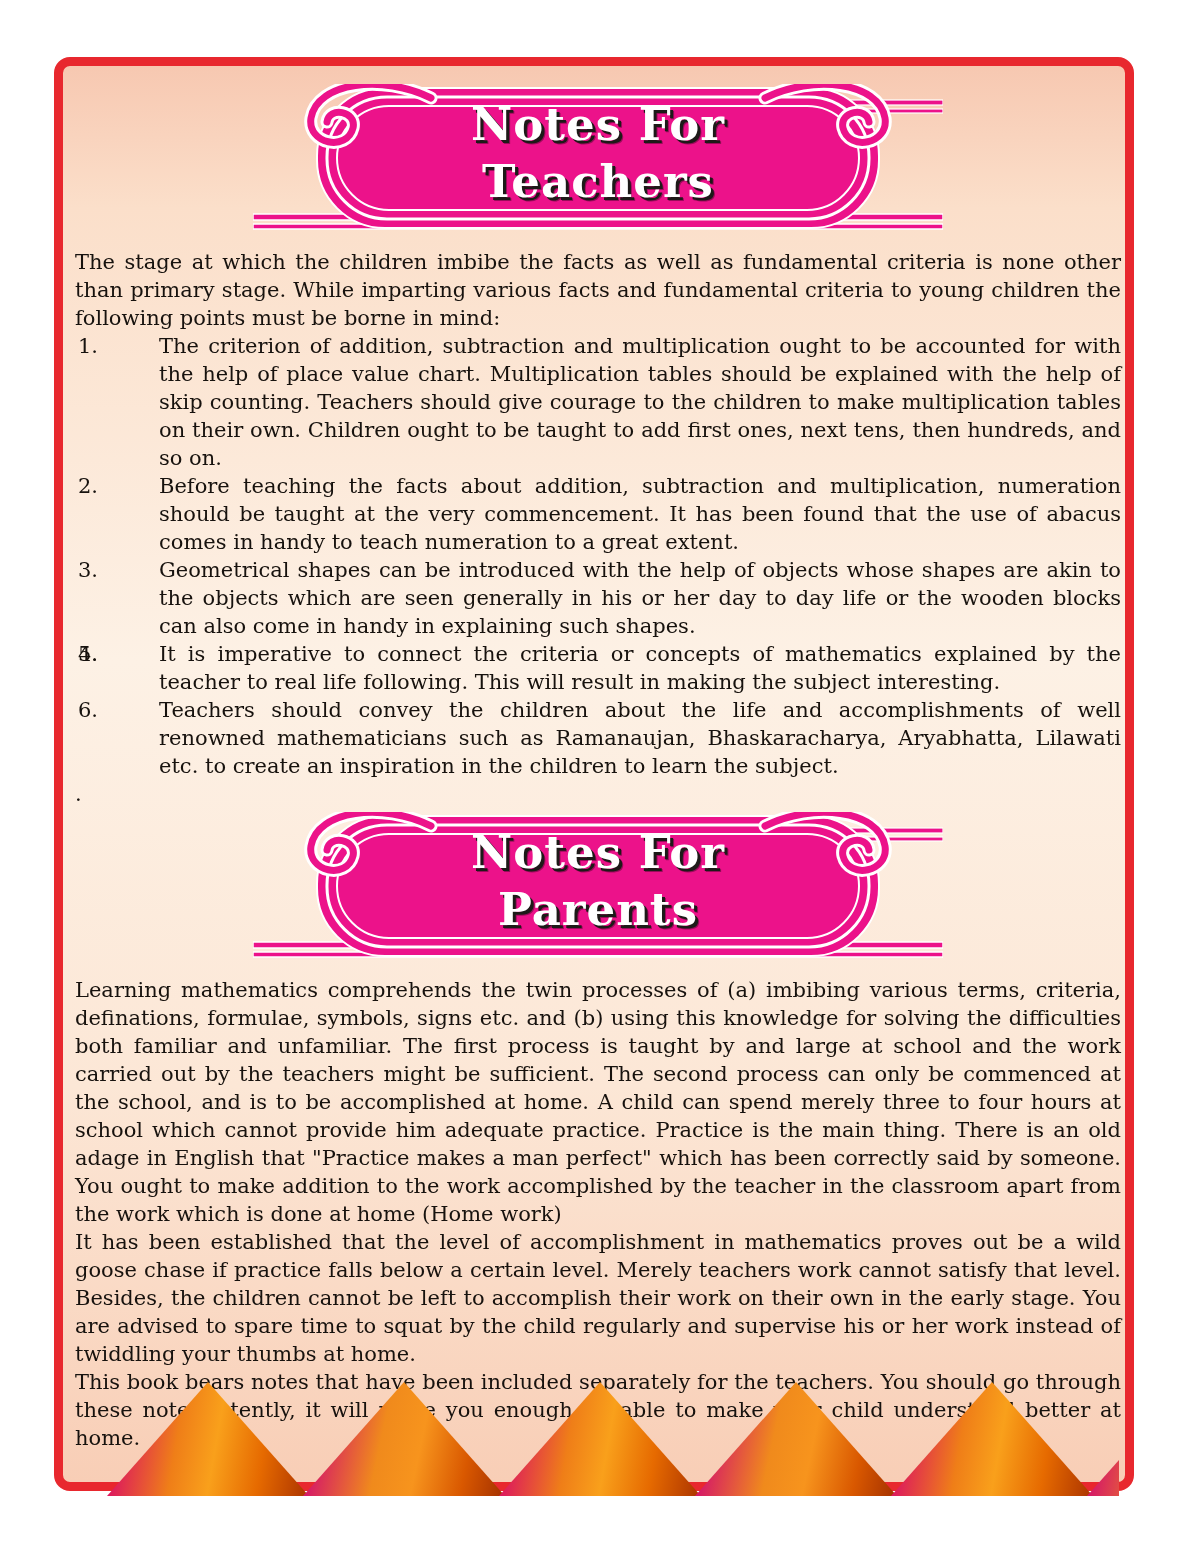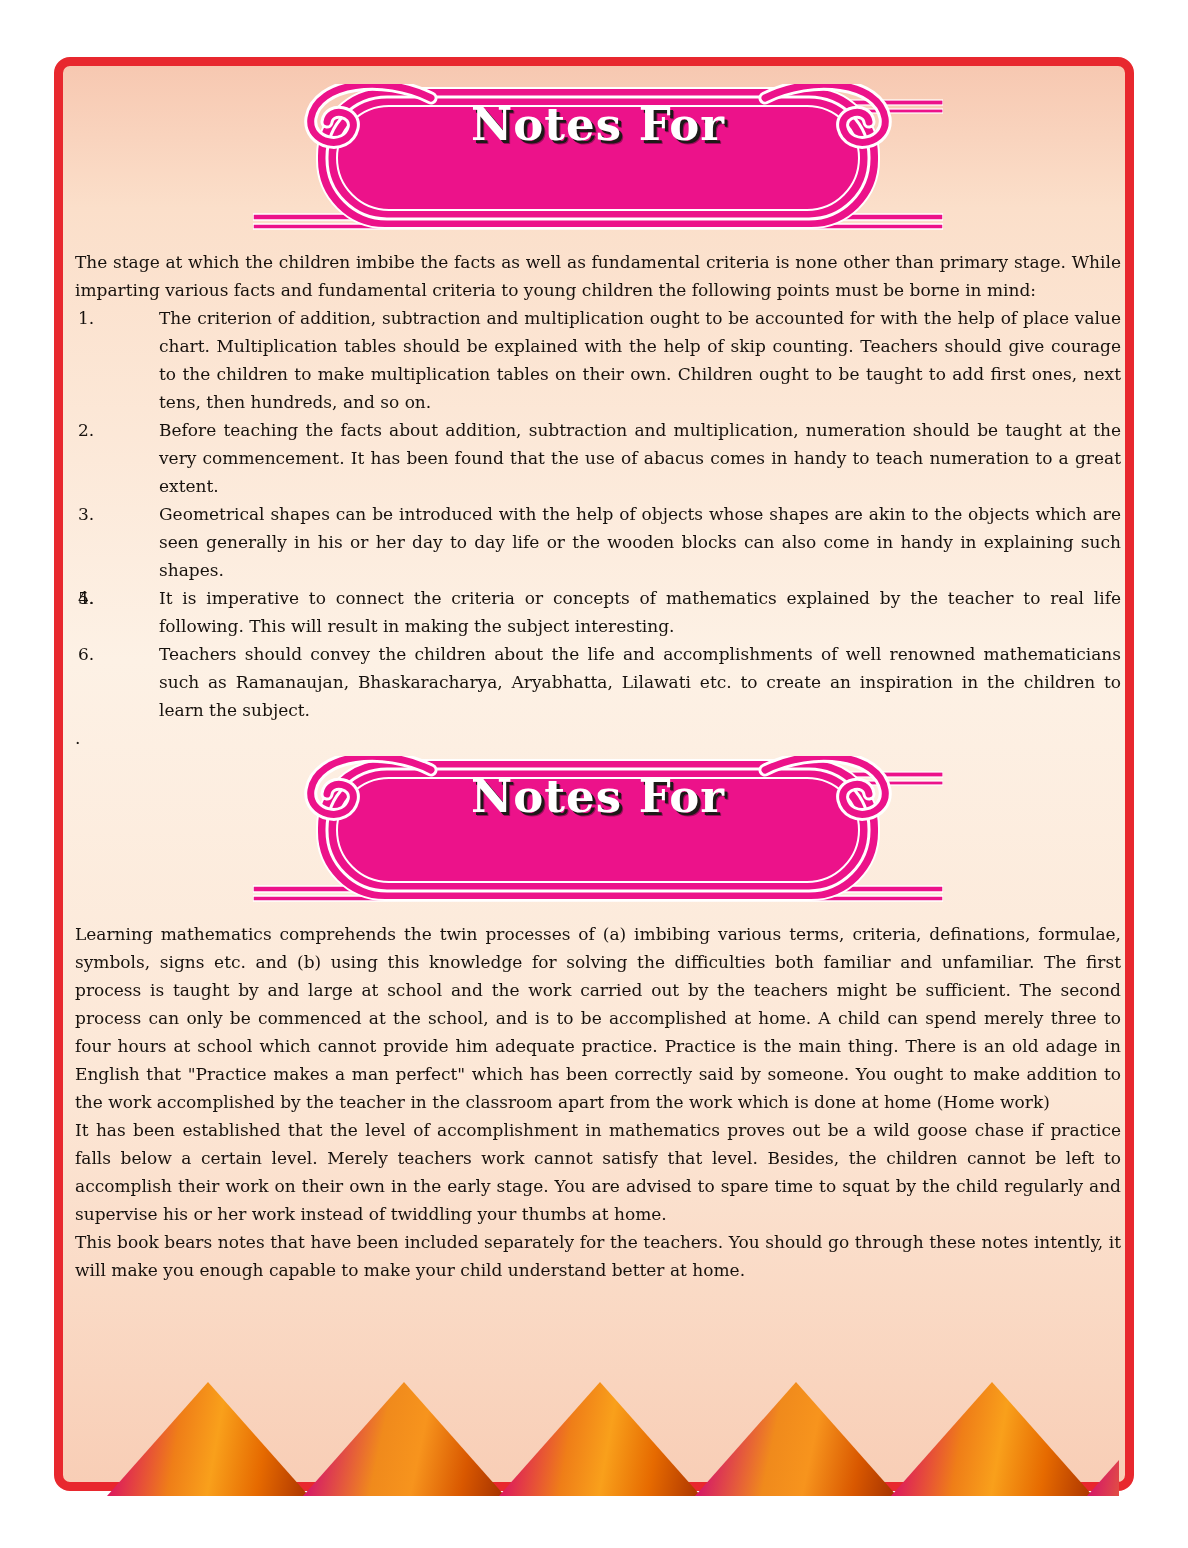--- a/index.html
+++ b/index.html
@@ -79,6 +79,7 @@
         </svg>
         <div class="banner-text">
           <div>Notes For</div>
+          <div>Teachers</div>
         </div>
       </div>
 

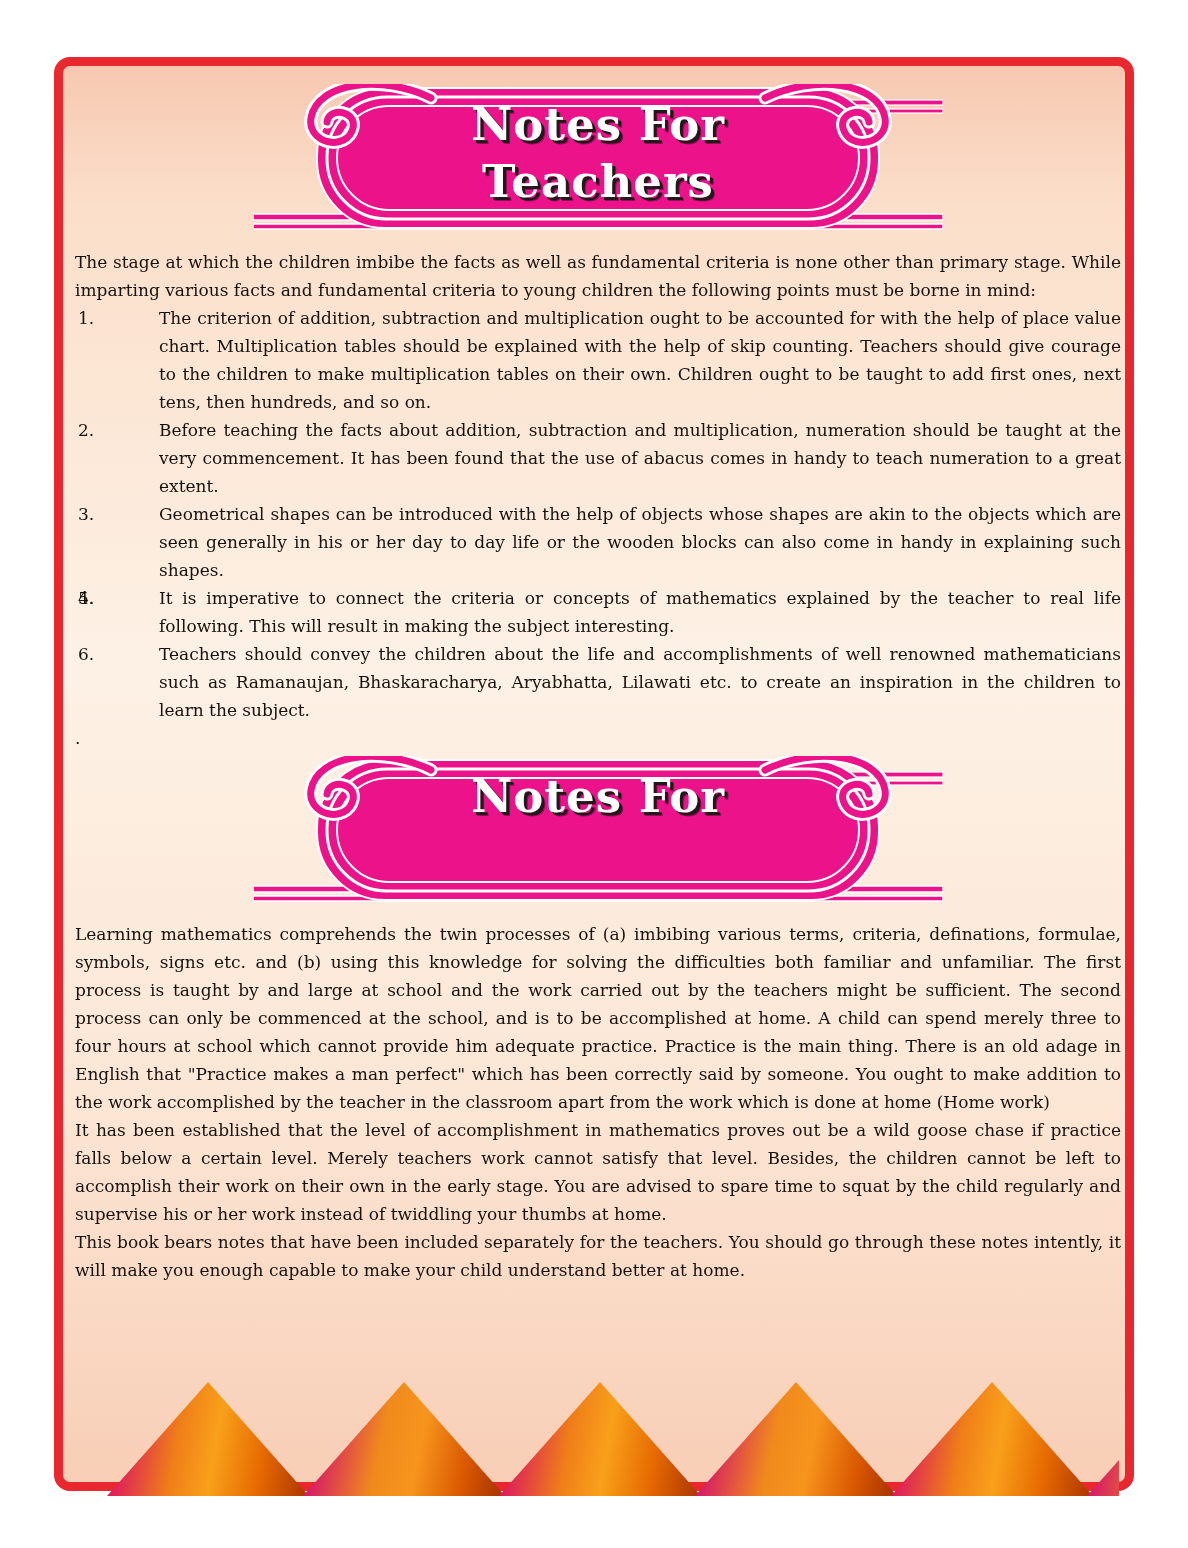--- a/index.html
+++ b/index.html
@@ -28,7 +28,7 @@
 
   
   .body-text {
-    font-size:17px; line-height:28px; color:#17120e;
+    font-size:21px; line-height:28px; color:#17120e;
     text-align:justify; text-justify:inter-word;
   }
   .intro { margin-top:12px; }

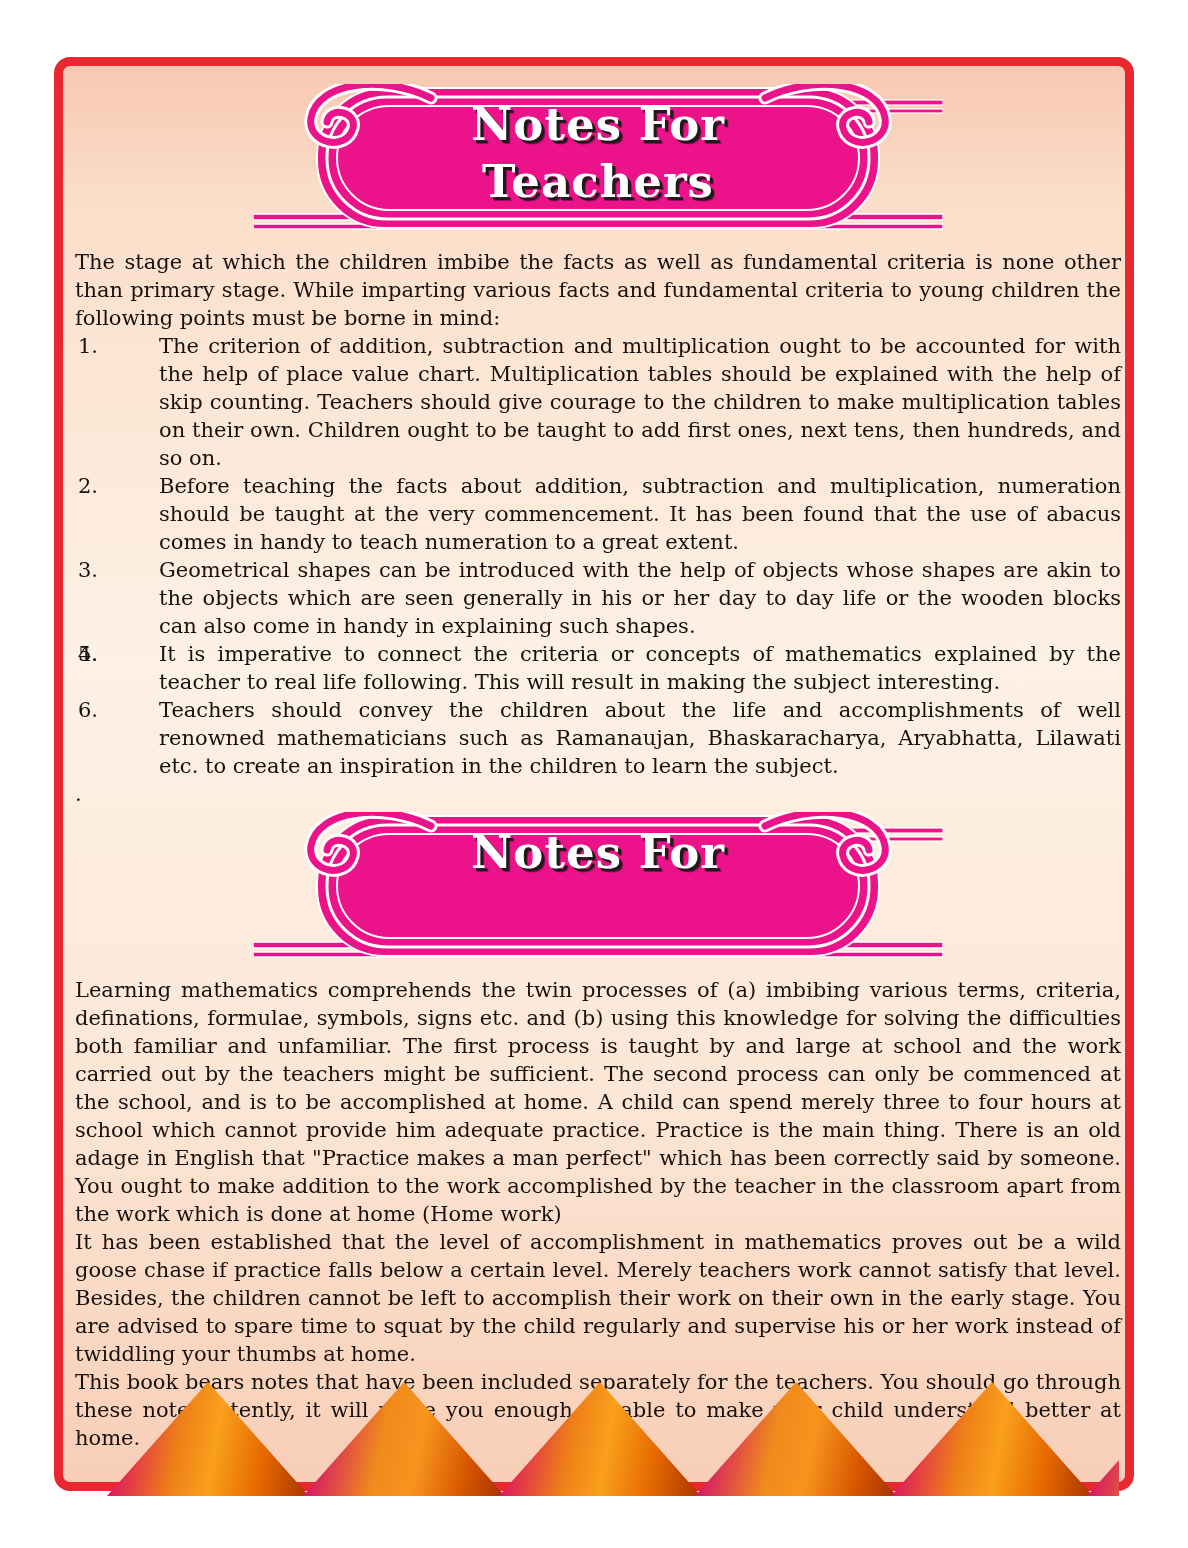--- a/index.html
+++ b/index.html
@@ -133,6 +133,7 @@
         </svg>
         <div class="banner-text">
           <div>Notes For</div>
+          <div>Parents</div>
         </div>
       </div>
 

